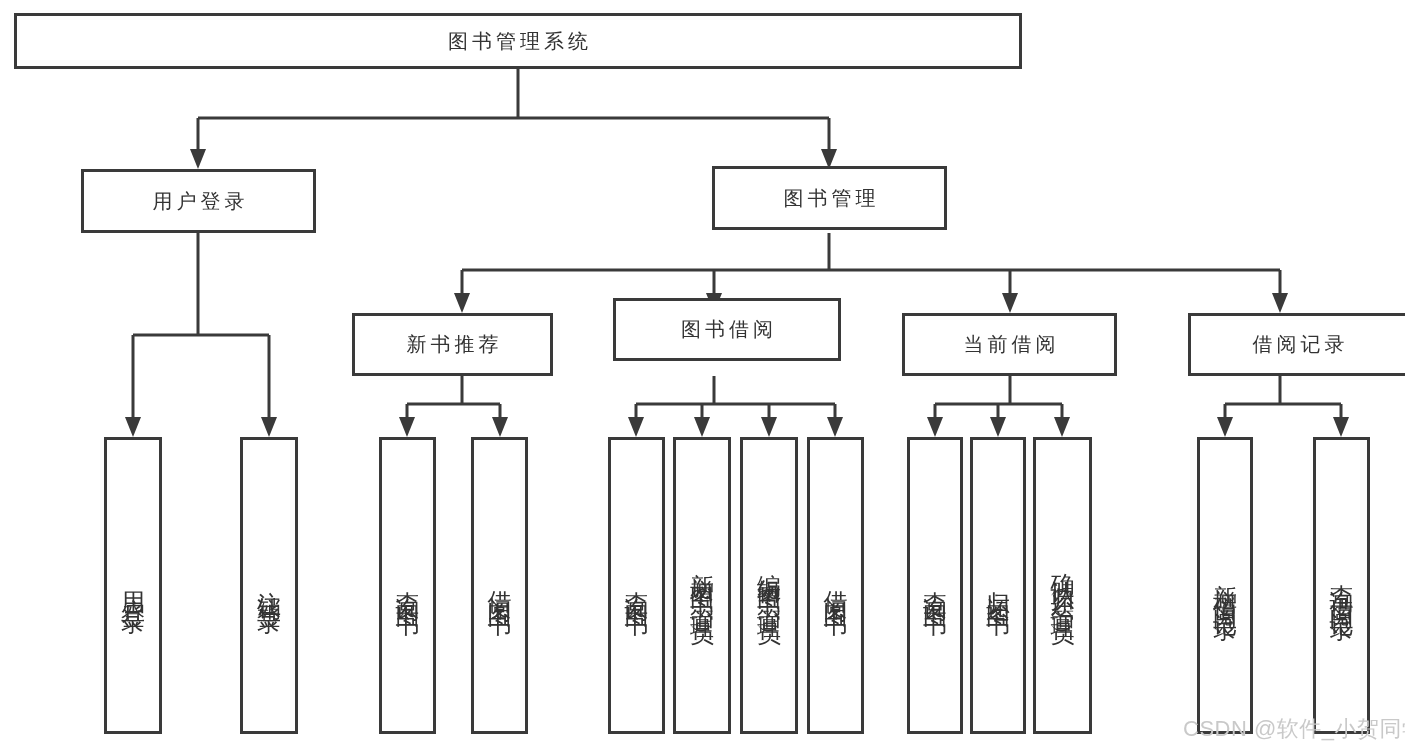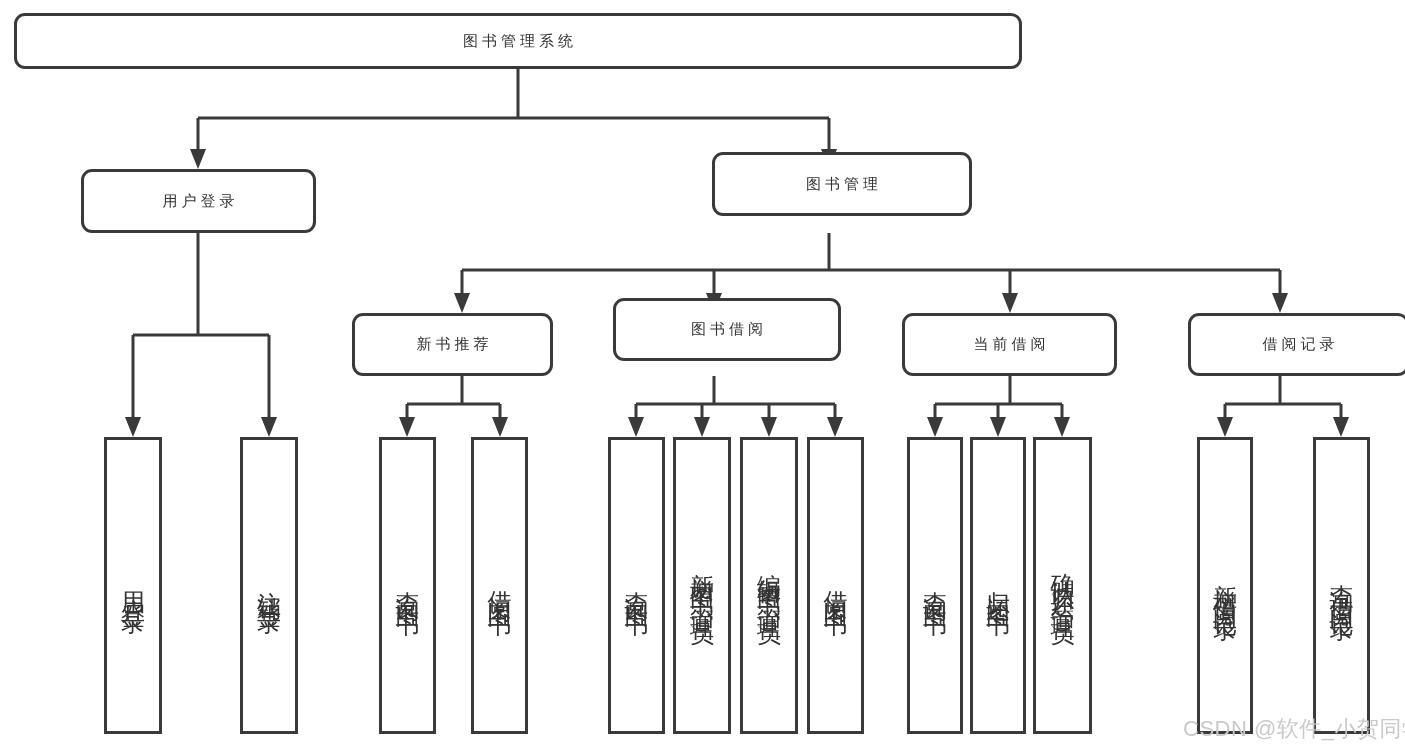--- a/index.html
+++ b/index.html
@@ -34,11 +34,10 @@
     text-align: center;
   }
   .h-box {
-    font-size: 15px;
+    font-size: 20px;
     letter-spacing: 4px;
     text-indent: 4px;
     white-space: nowrap;
-    border-radius: 11px;
   }
   .v-box {
     writing-mode: vertical-rl;

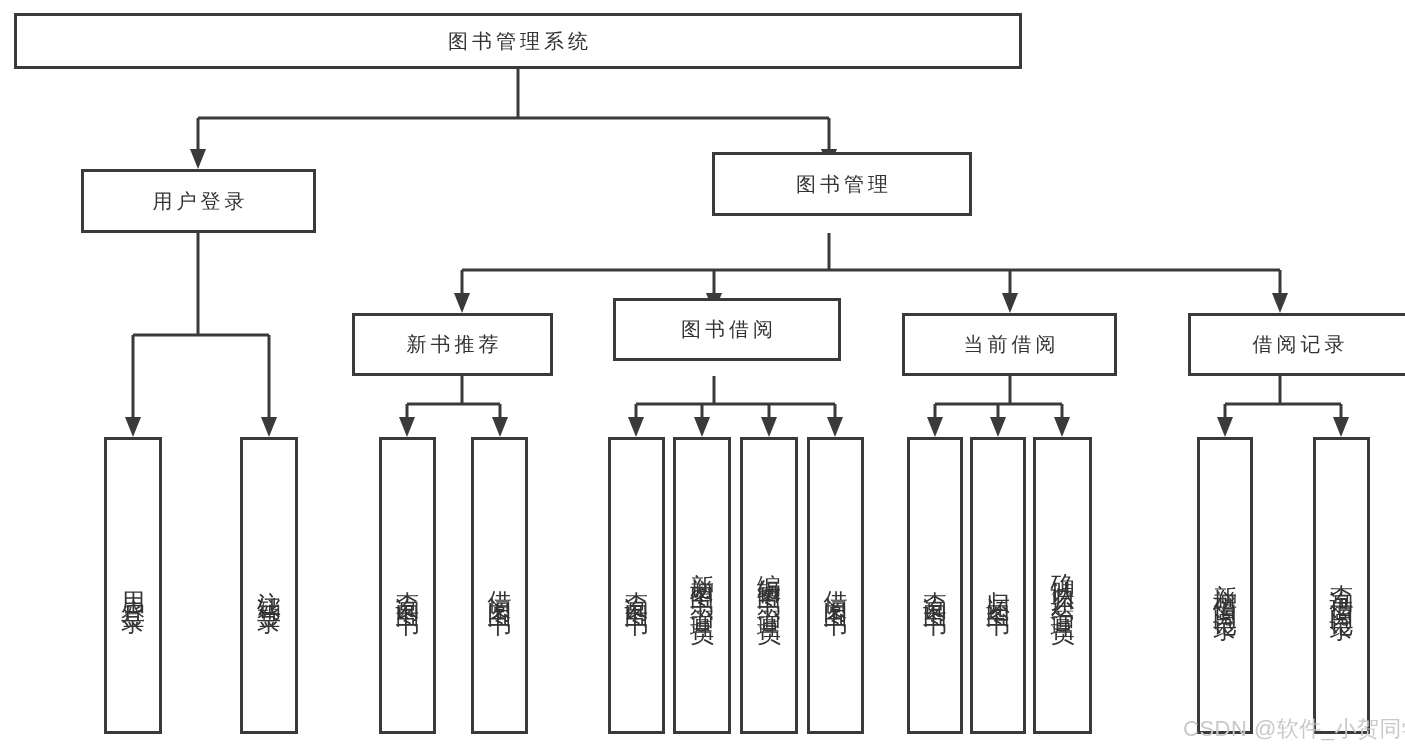--- a/index.html
+++ b/index.html
@@ -98,7 +98,7 @@
   <div class="box h-box" style="left:14px; top:13px; width:1008px; height:56px;">图书管理系统</div>
 
   <div class="box h-box" style="left:81px; top:169px; width:235px; height:64px;">用户登录</div>
-  <div class="box h-box" style="left:712px; top:152px; width:260px; height:64px;">图书管理</div>
+  <div class="box h-box" style="left:712px; top:166px; width:235px; height:64px;">图书管理</div>
 
   <div class="box h-box" style="left:352px; top:313px; width:201px; height:63px;">新书推荐</div>
   <div class="box h-box" style="left:613px; top:298px; width:228px; height:63px;">图书借阅</div>

